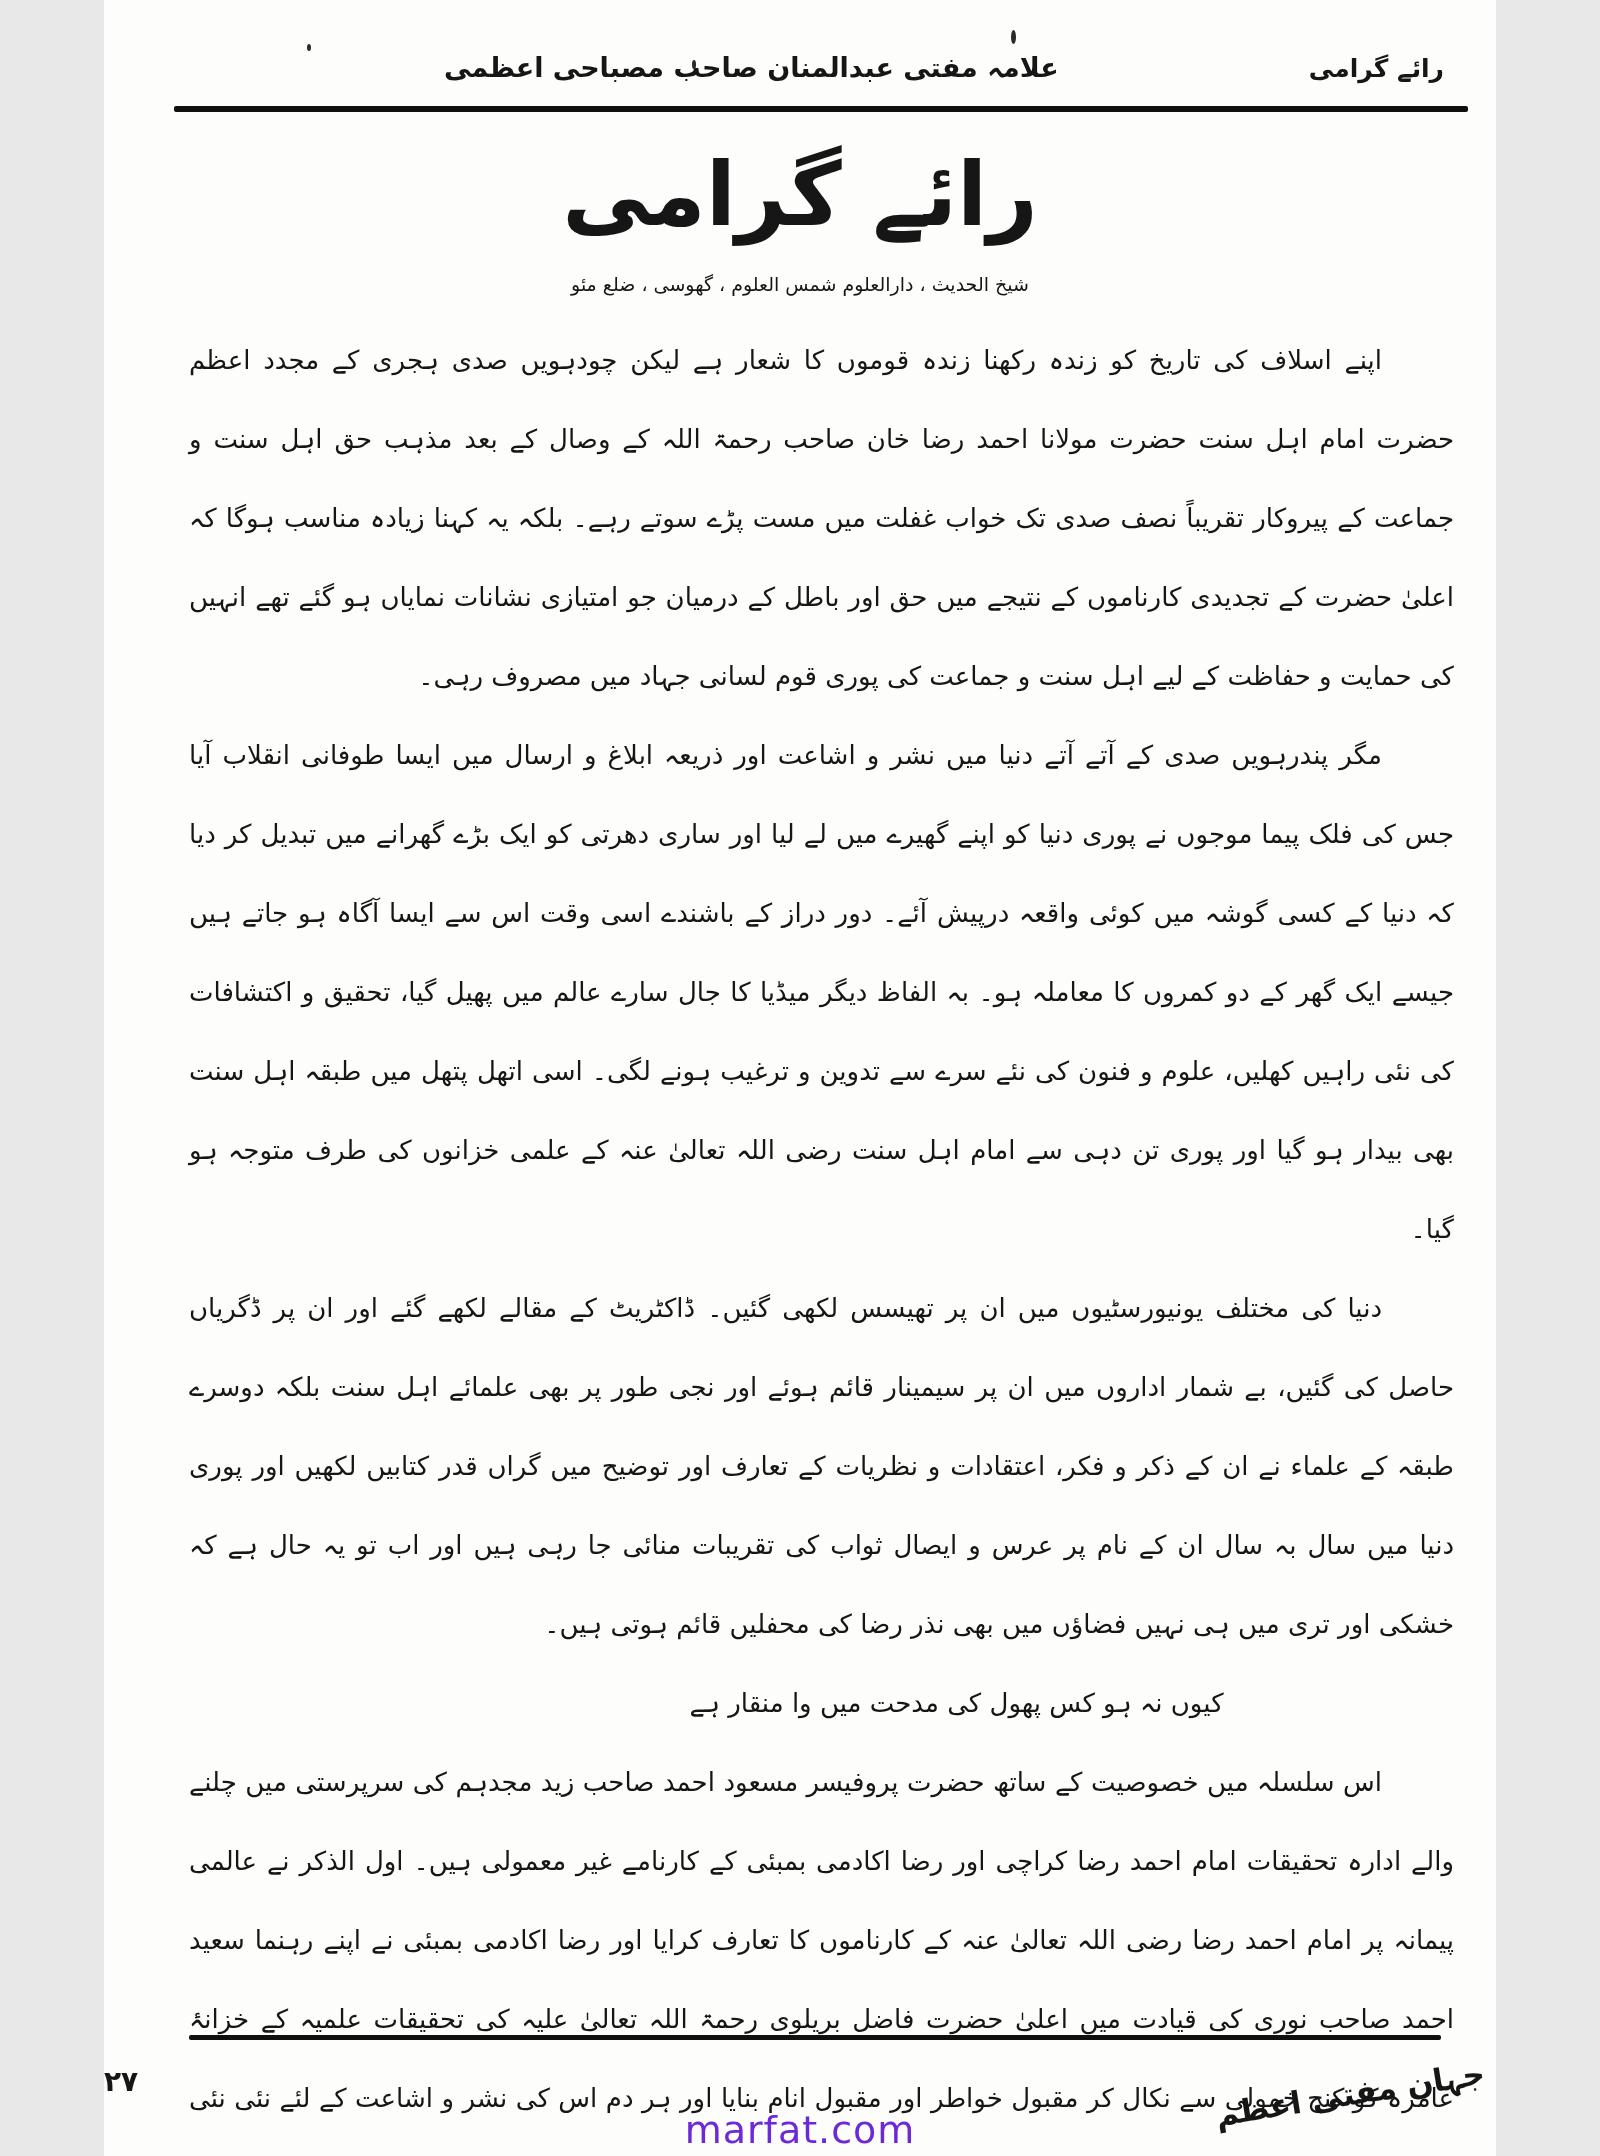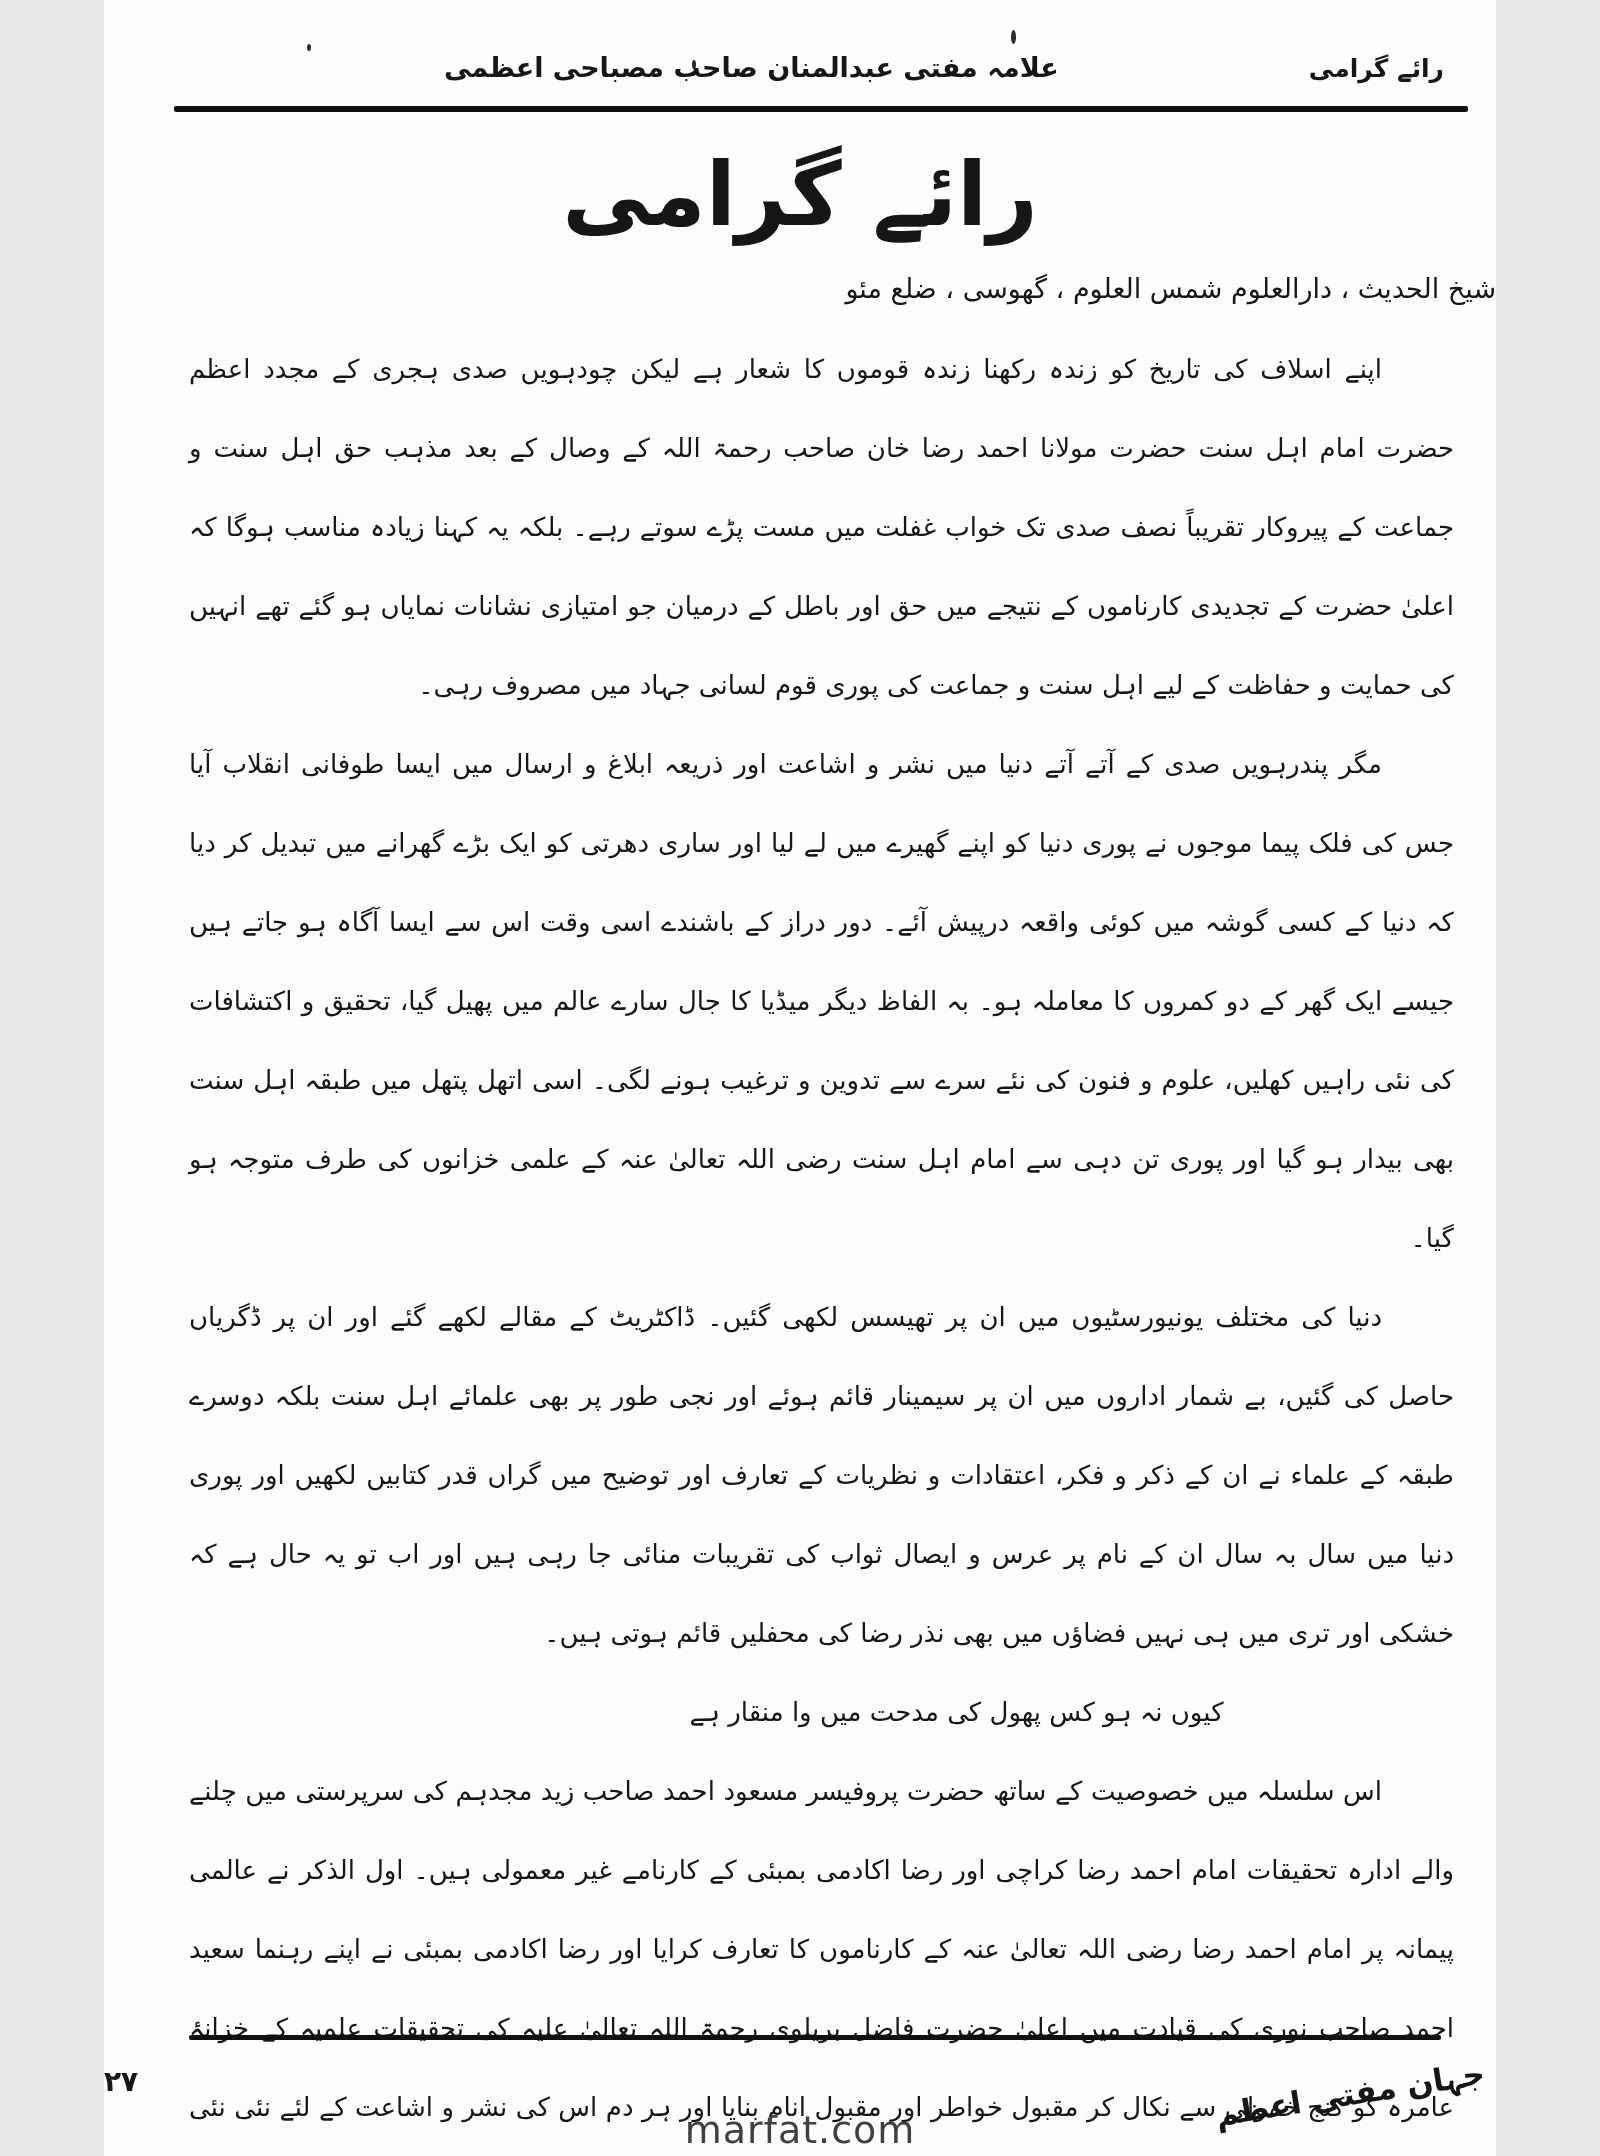--- a/index.html
+++ b/index.html
@@ -43,8 +43,8 @@
     margin-top: 22px;
   }
   .doc-subtitle2 {
-    text-align: right;
-    font-size: 27px;
+    text-align: center;
+    font-size: 19px;
     margin-top: 18px; font-weight: 500;
   }
   

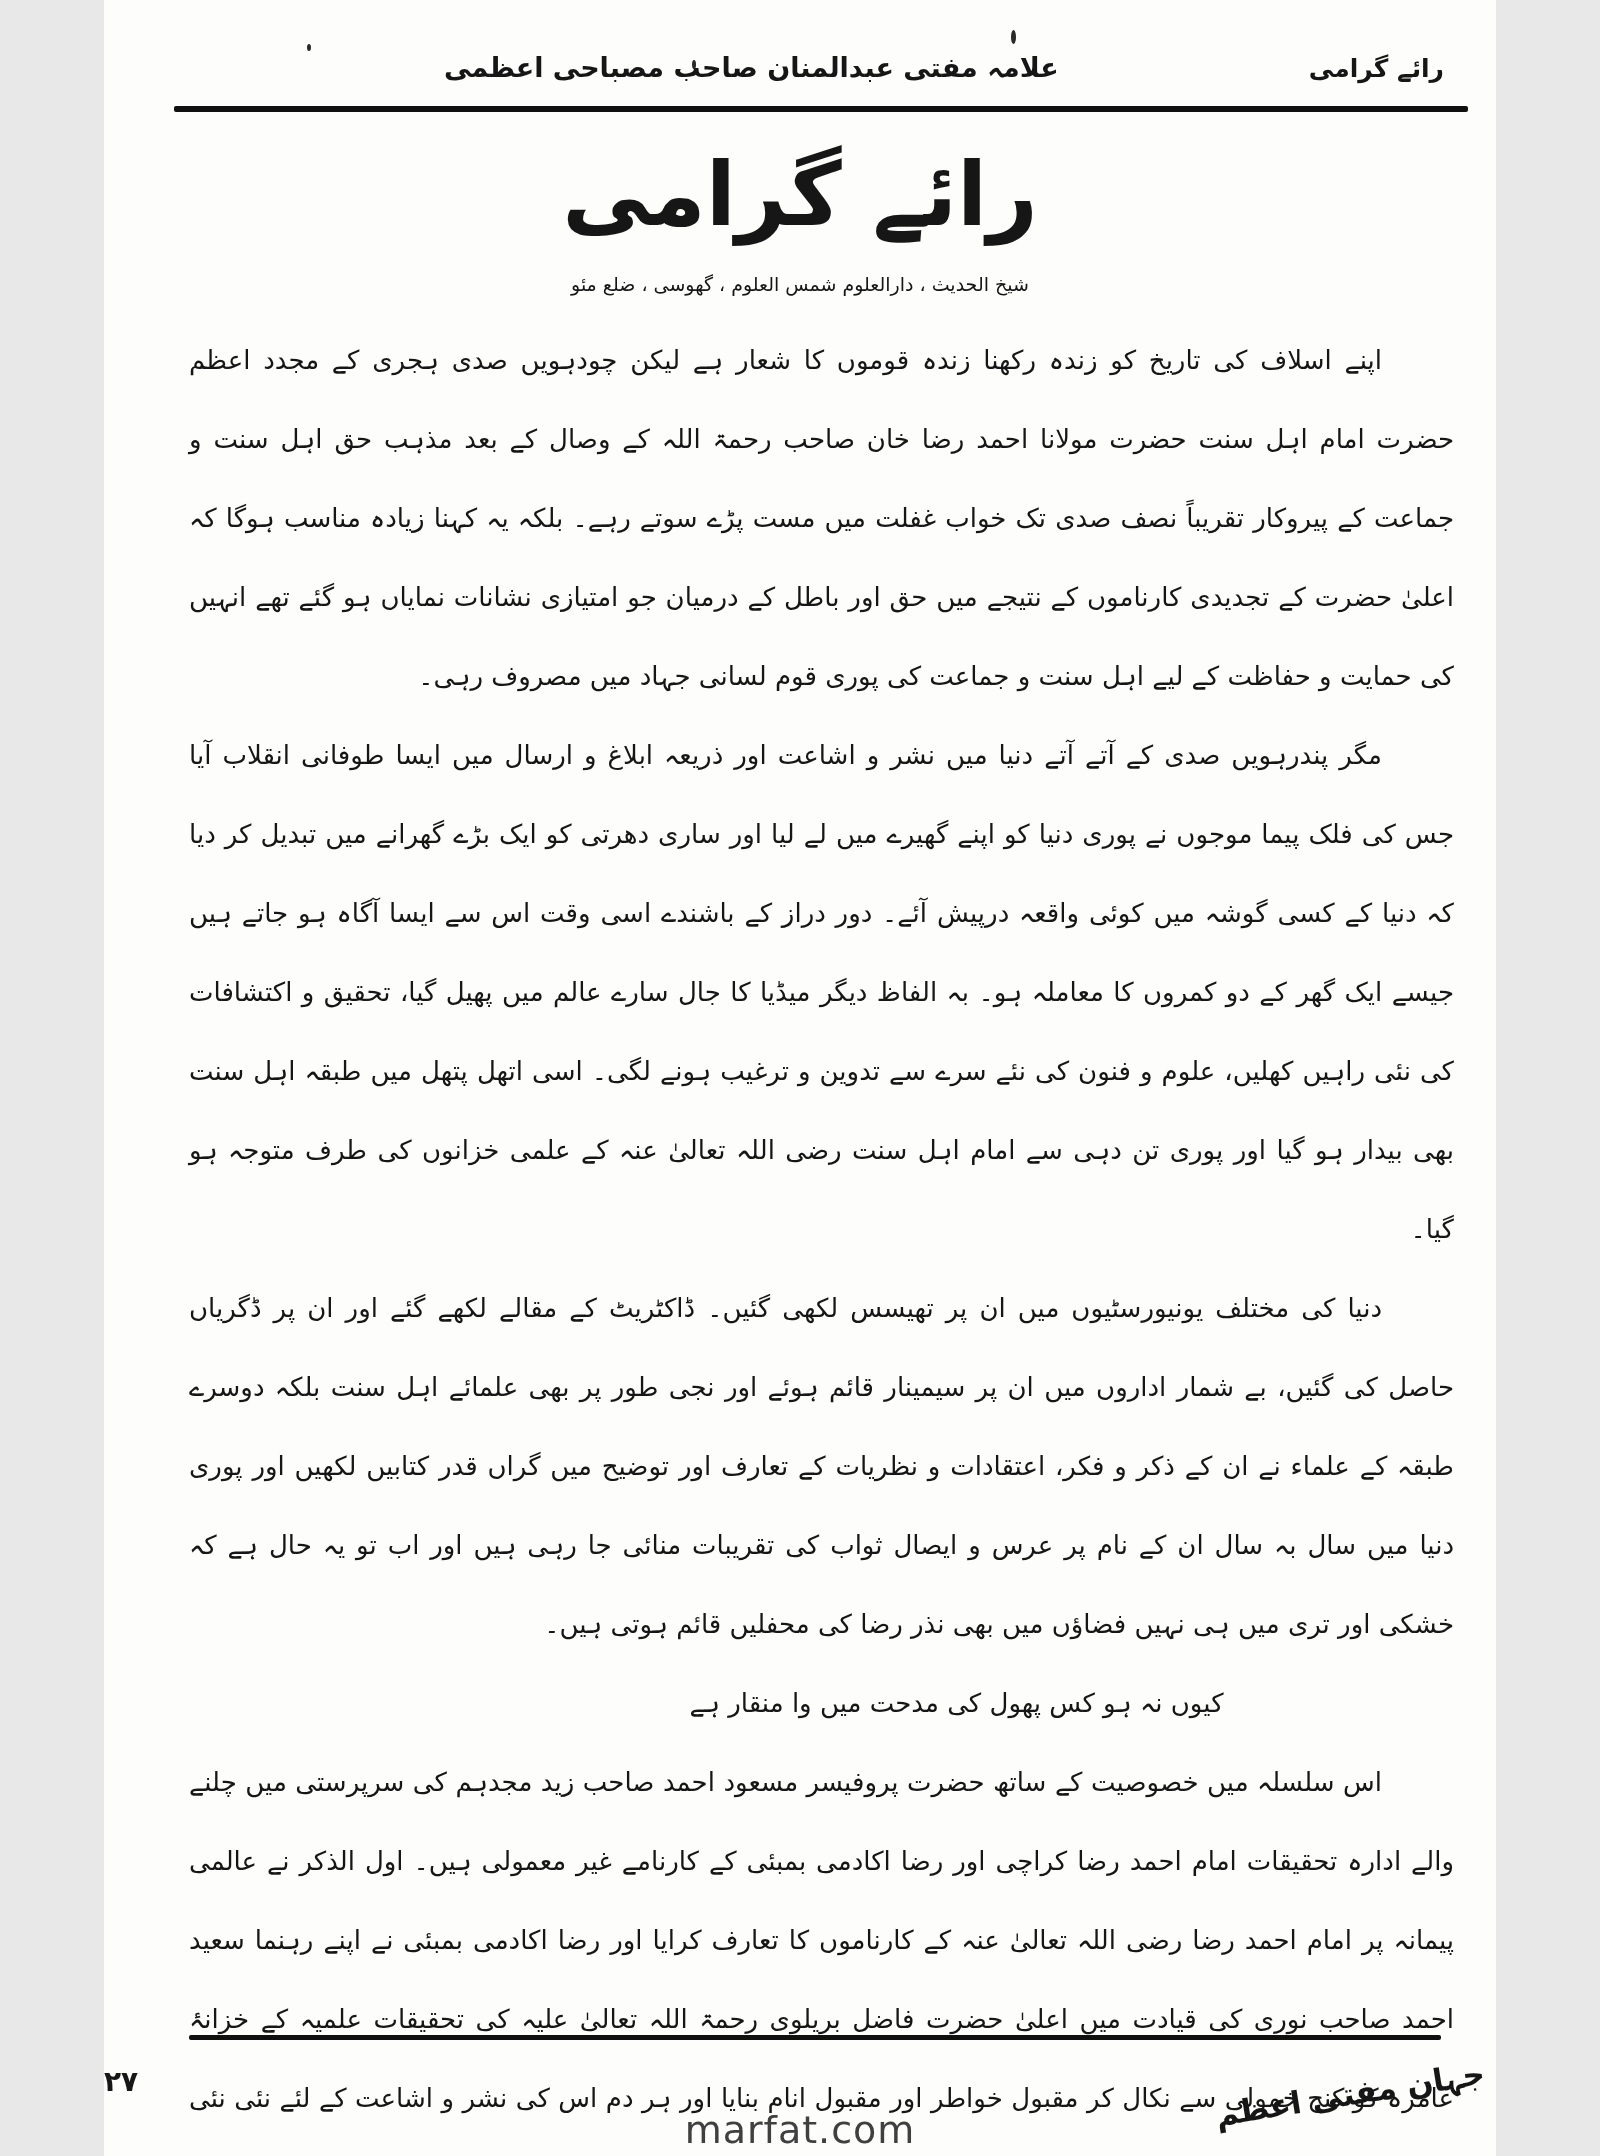--- a/index.html
+++ b/index.html
@@ -80,7 +80,7 @@
   .footer-watermark {
     position: absolute; left: 0; right: 0; bottom: 4px;
     text-align: center; direction: ltr;
-    font-size: 38px; color: #404040; letter-spacing: 1px;
+    font-size: 38px; color: #6d28d9; letter-spacing: 1px;
   }
 </style>
 </head>

